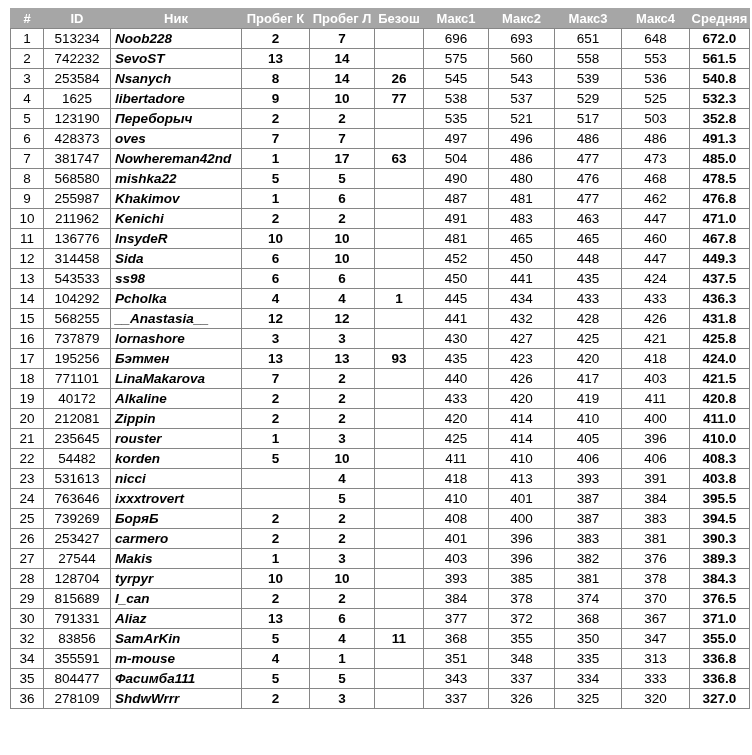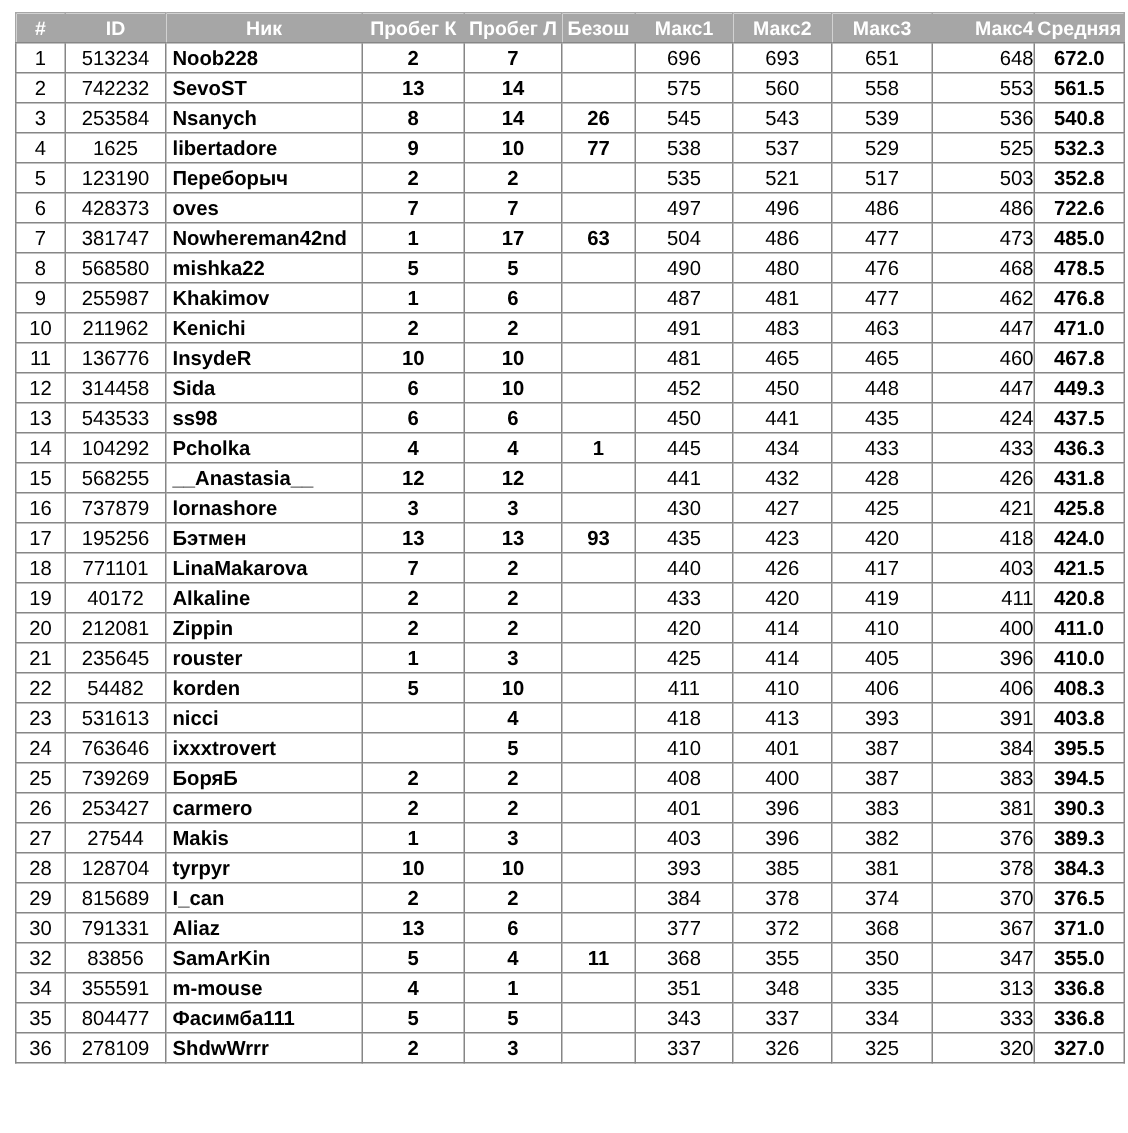--- a/index.html
+++ b/index.html
@@ -54,7 +54,7 @@
   .c6  { width: 64px; }
   .c7  { width: 65px; margin-top: 28px; }
   .c8  { width: 66px; }
-  .c9  { width: 67px; text-align: right; }
+  .c9  { width: 67px; }
   .c10 { width: 59px; }
   
   td.c2 {

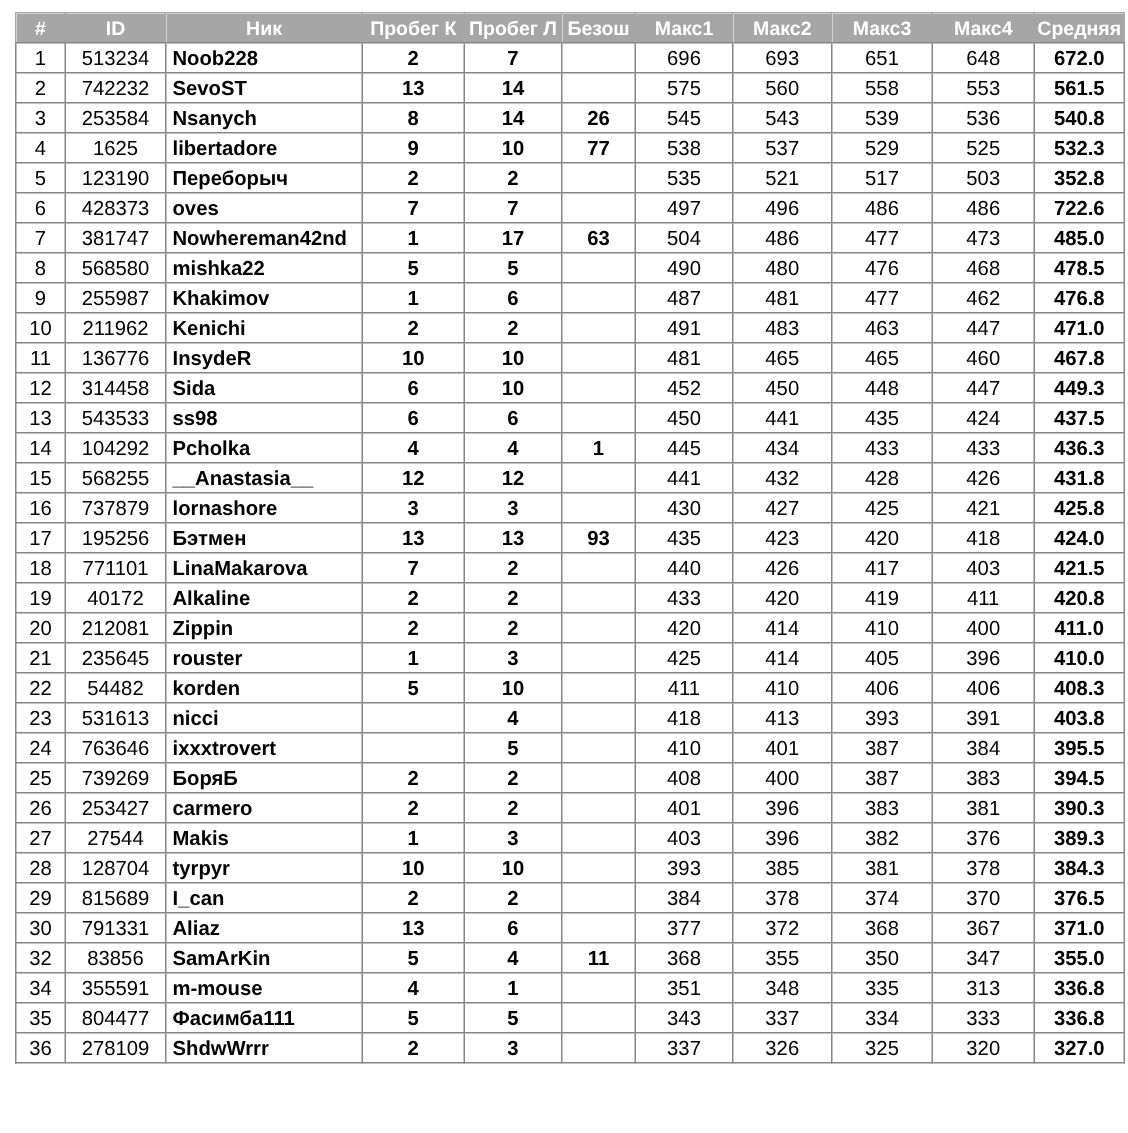--- a/index.html
+++ b/index.html
@@ -61,6 +61,7 @@
     text-align: left;
     padding-left: 4px;
     font-weight: bold;
+    font-style: italic;
   }
   td.c3, td.c4, td.c5, td.c10 {
     font-weight: bold;

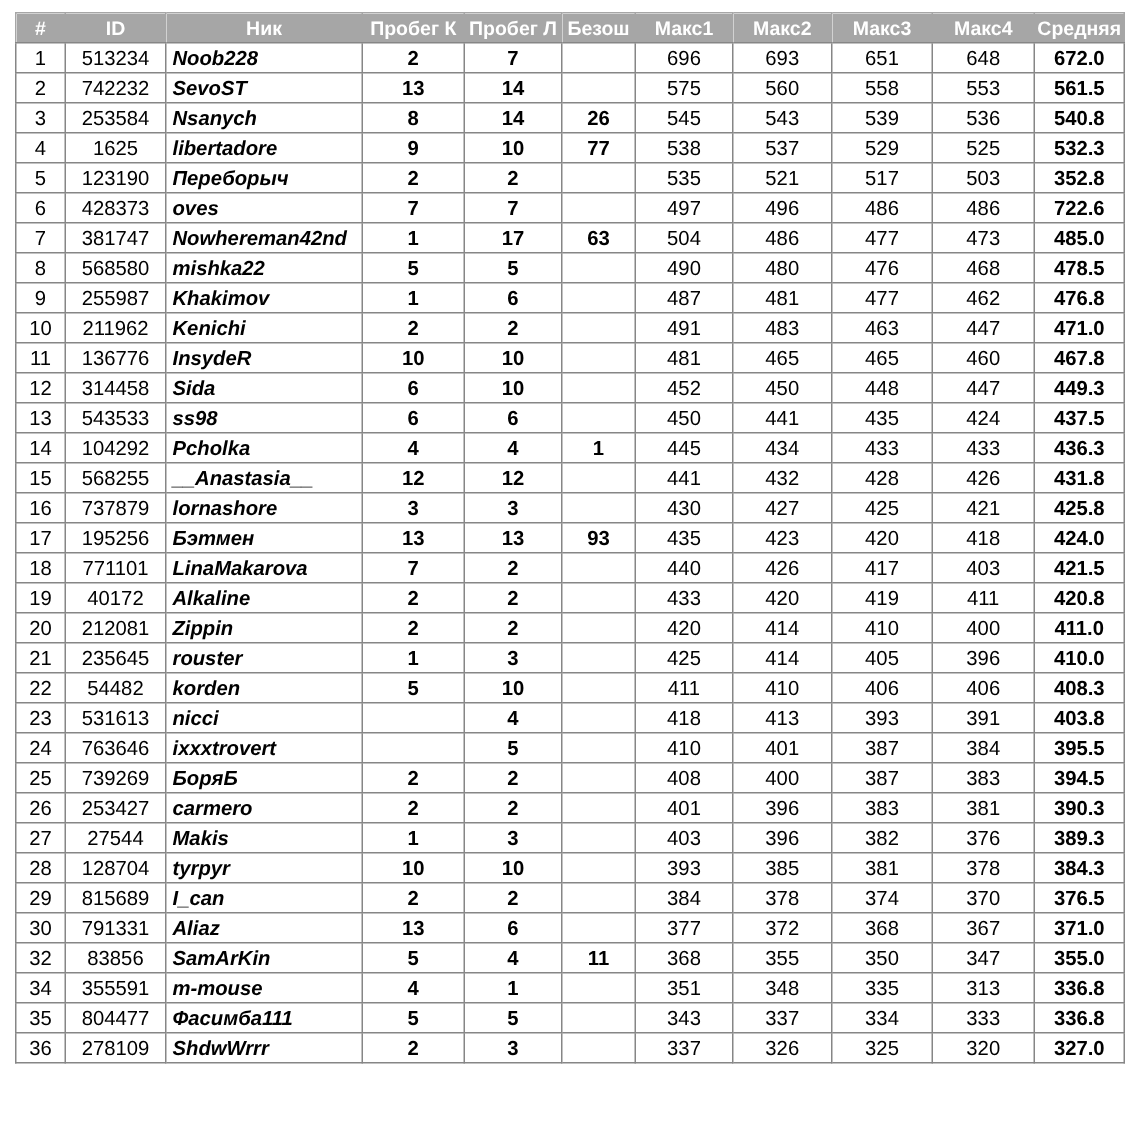--- a/index.html
+++ b/index.html
@@ -164,7 +164,7 @@
           <td class="c7">496</td>
           <td class="c8">486</td>
           <td class="c9">486</td>
-          <td class="c10">722.6</td>
+          <td class="c10">491.3</td>
         </tr>
         <tr>
           <td class="c0">7</td>

